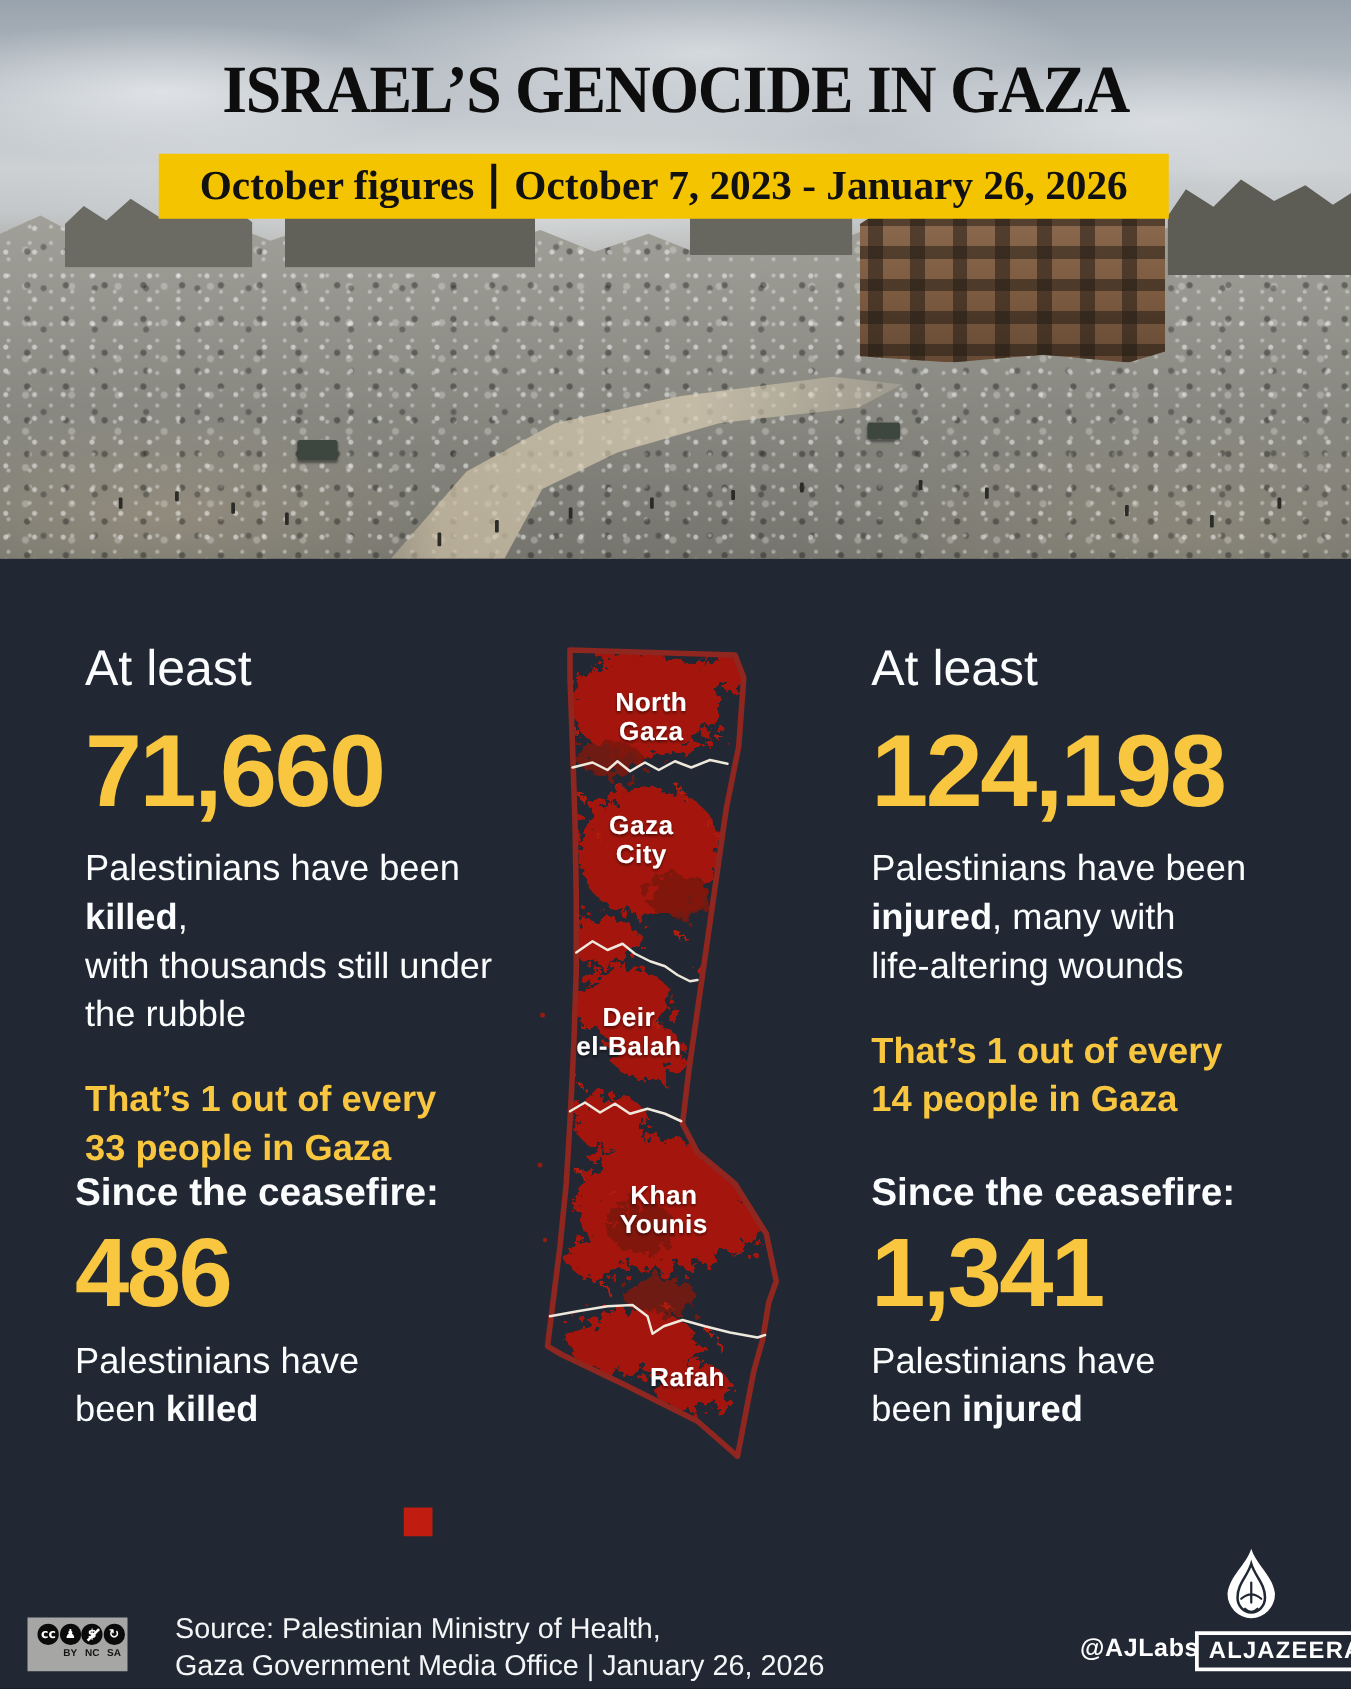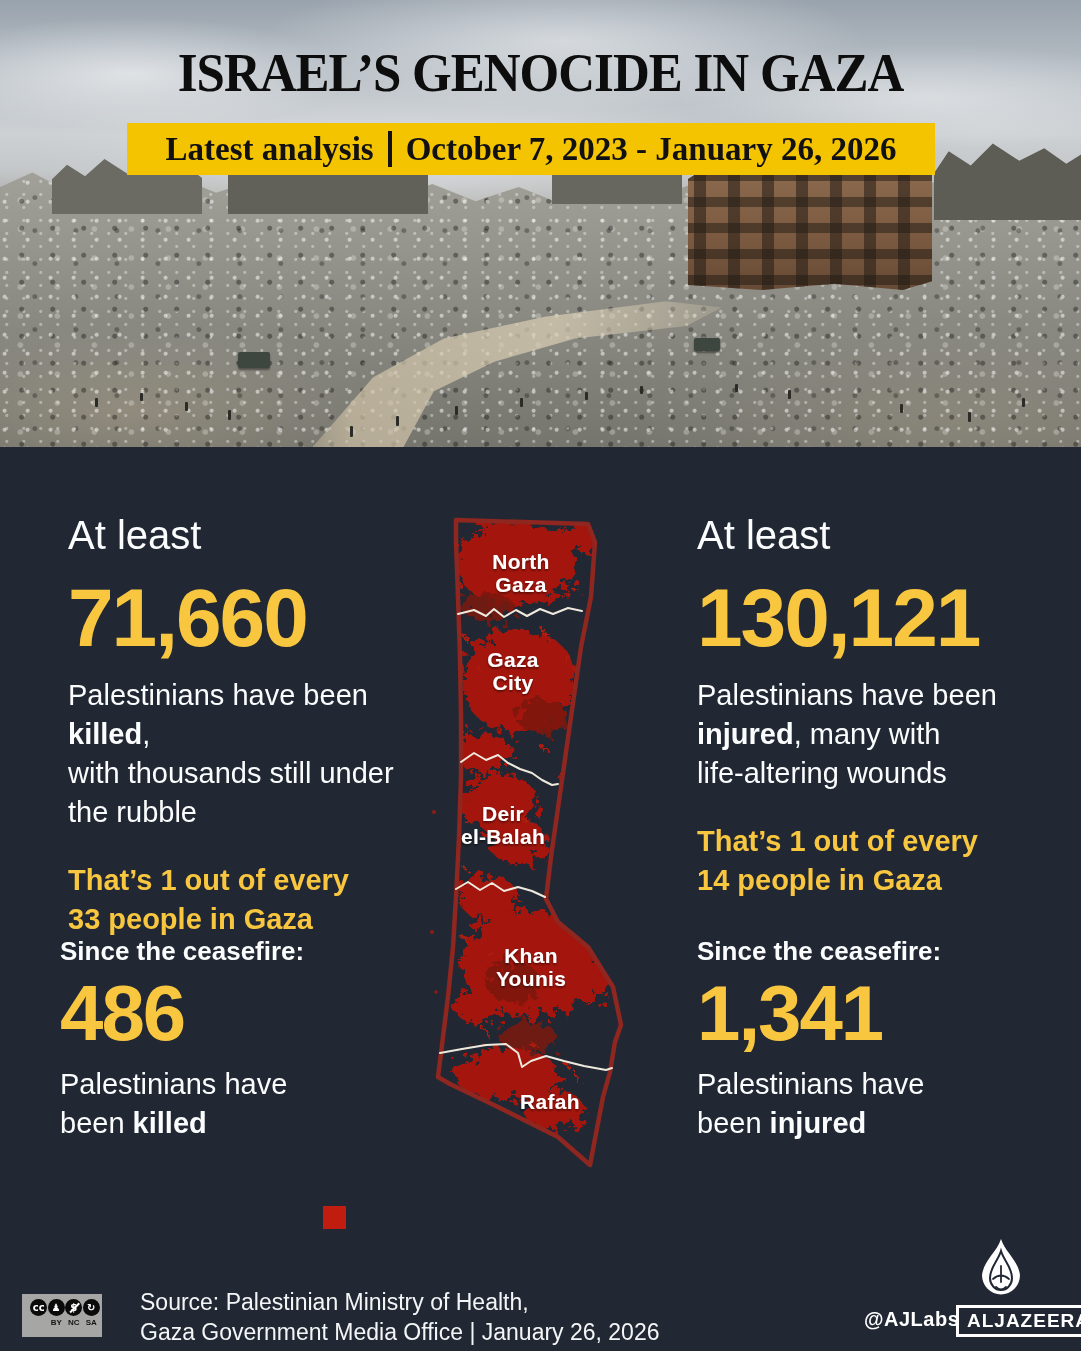--- a/index.html
+++ b/index.html
@@ -141,7 +141,7 @@
   <div class="main-title">ISRAEL’S GENOCIDE IN GAZA</div>
 
   <div class="banner">
-    <span>Latest analysis</span>
+    <span>October figures</span>
     <span class="sep"></span>
     <span>October 7, 2023 - January 26, 2026</span>
   </div>

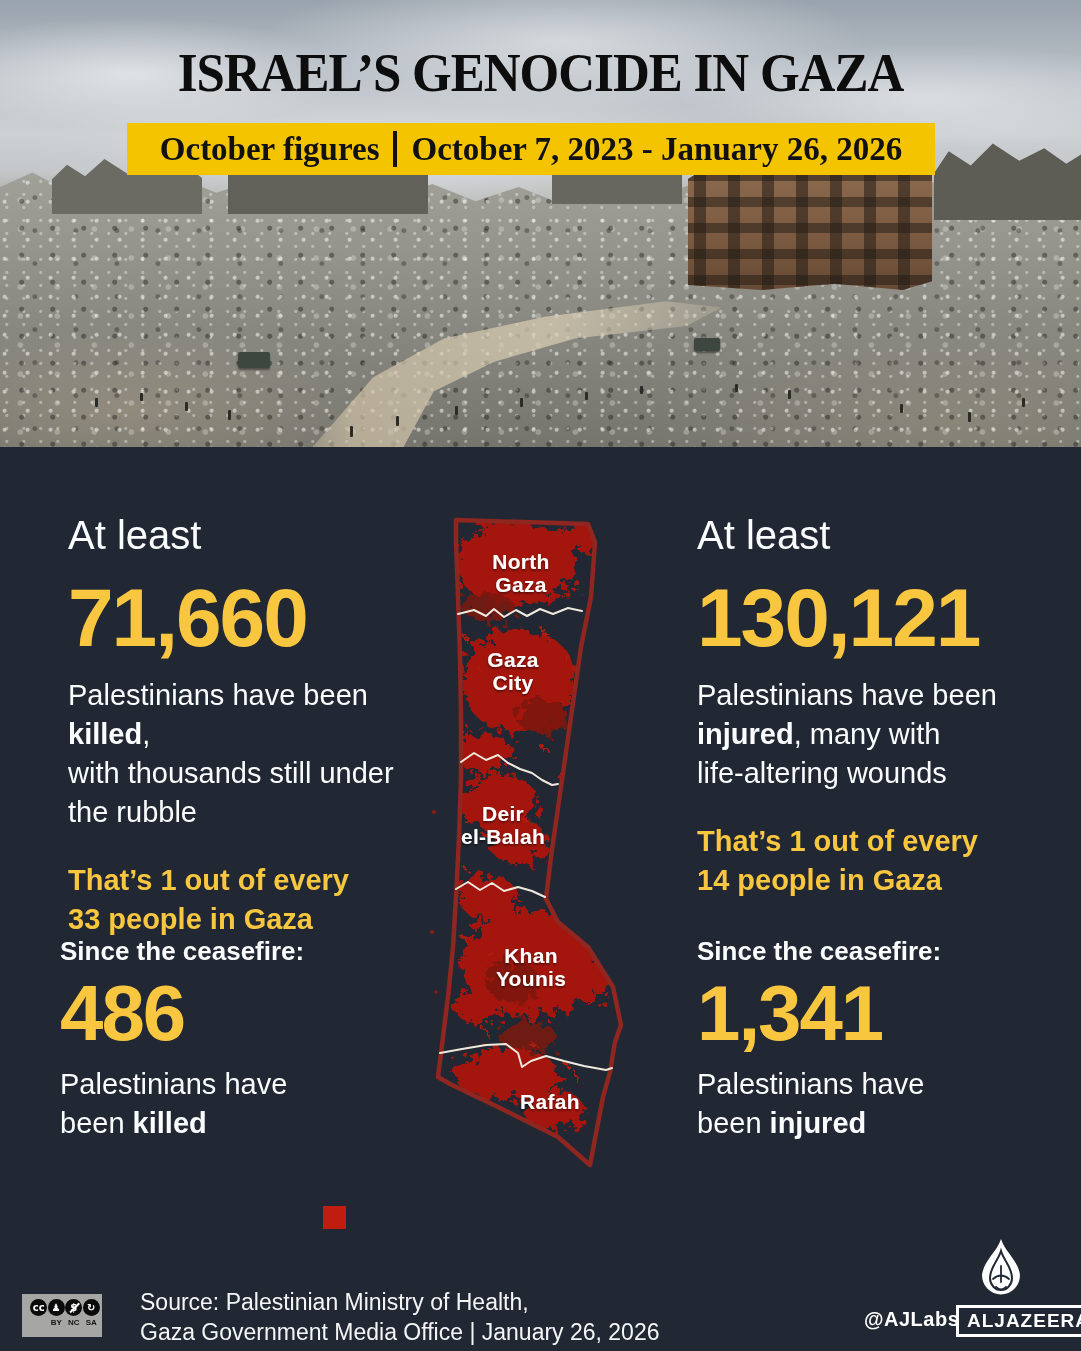--- a/index.html
+++ b/index.html
@@ -162,7 +162,7 @@
 
   <div class="col right">
     <div class="intro">At least</div>
-    <div class="big-num">130,121</div>
+    <div class="big-num">124,198</div>
     <div class="para">
       <span>Palestinians have been</span><br>
       <b>injured</b><span>, many with</span><br>

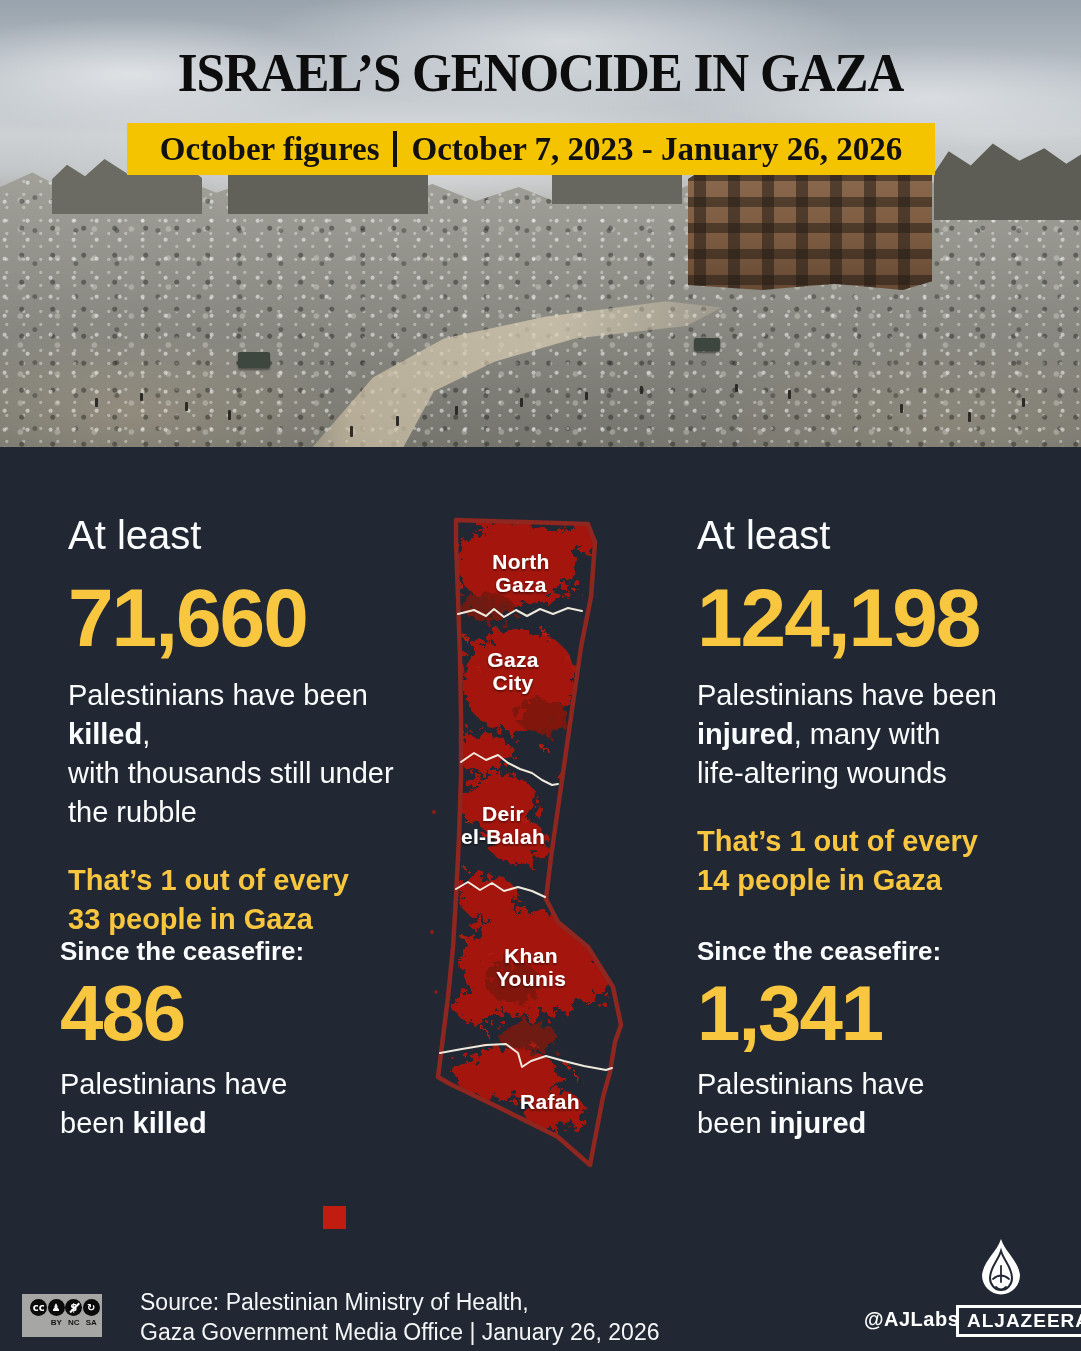--- a/index.html
+++ b/index.html
@@ -72,7 +72,7 @@
   .cease{position:absolute;width:360px;color:#fbfcfd;}
   .cease.left{left:60px;top:936px;}
   .cease.right{left:697px;top:936px;}
-  .cease .label{font-size:26px;font-weight:700;}
+  .cease .label{font-size:31px;font-weight:700;}
   .cease .big-num{margin-top:2px;font-size:78px;line-height:88px;}
   .cease .para{margin-top:8px;}
 

